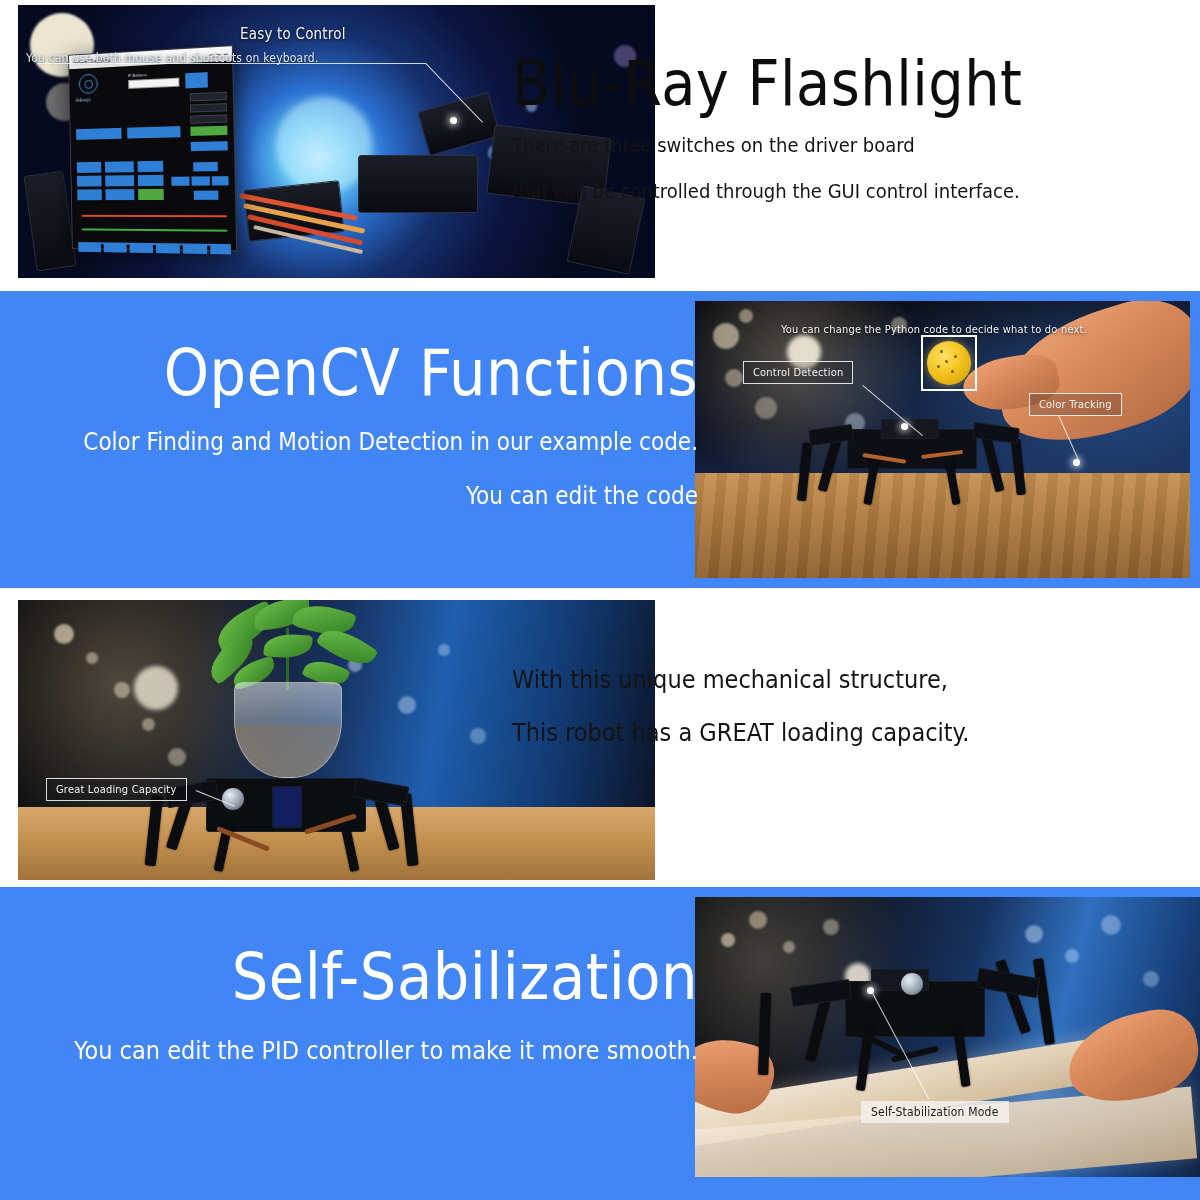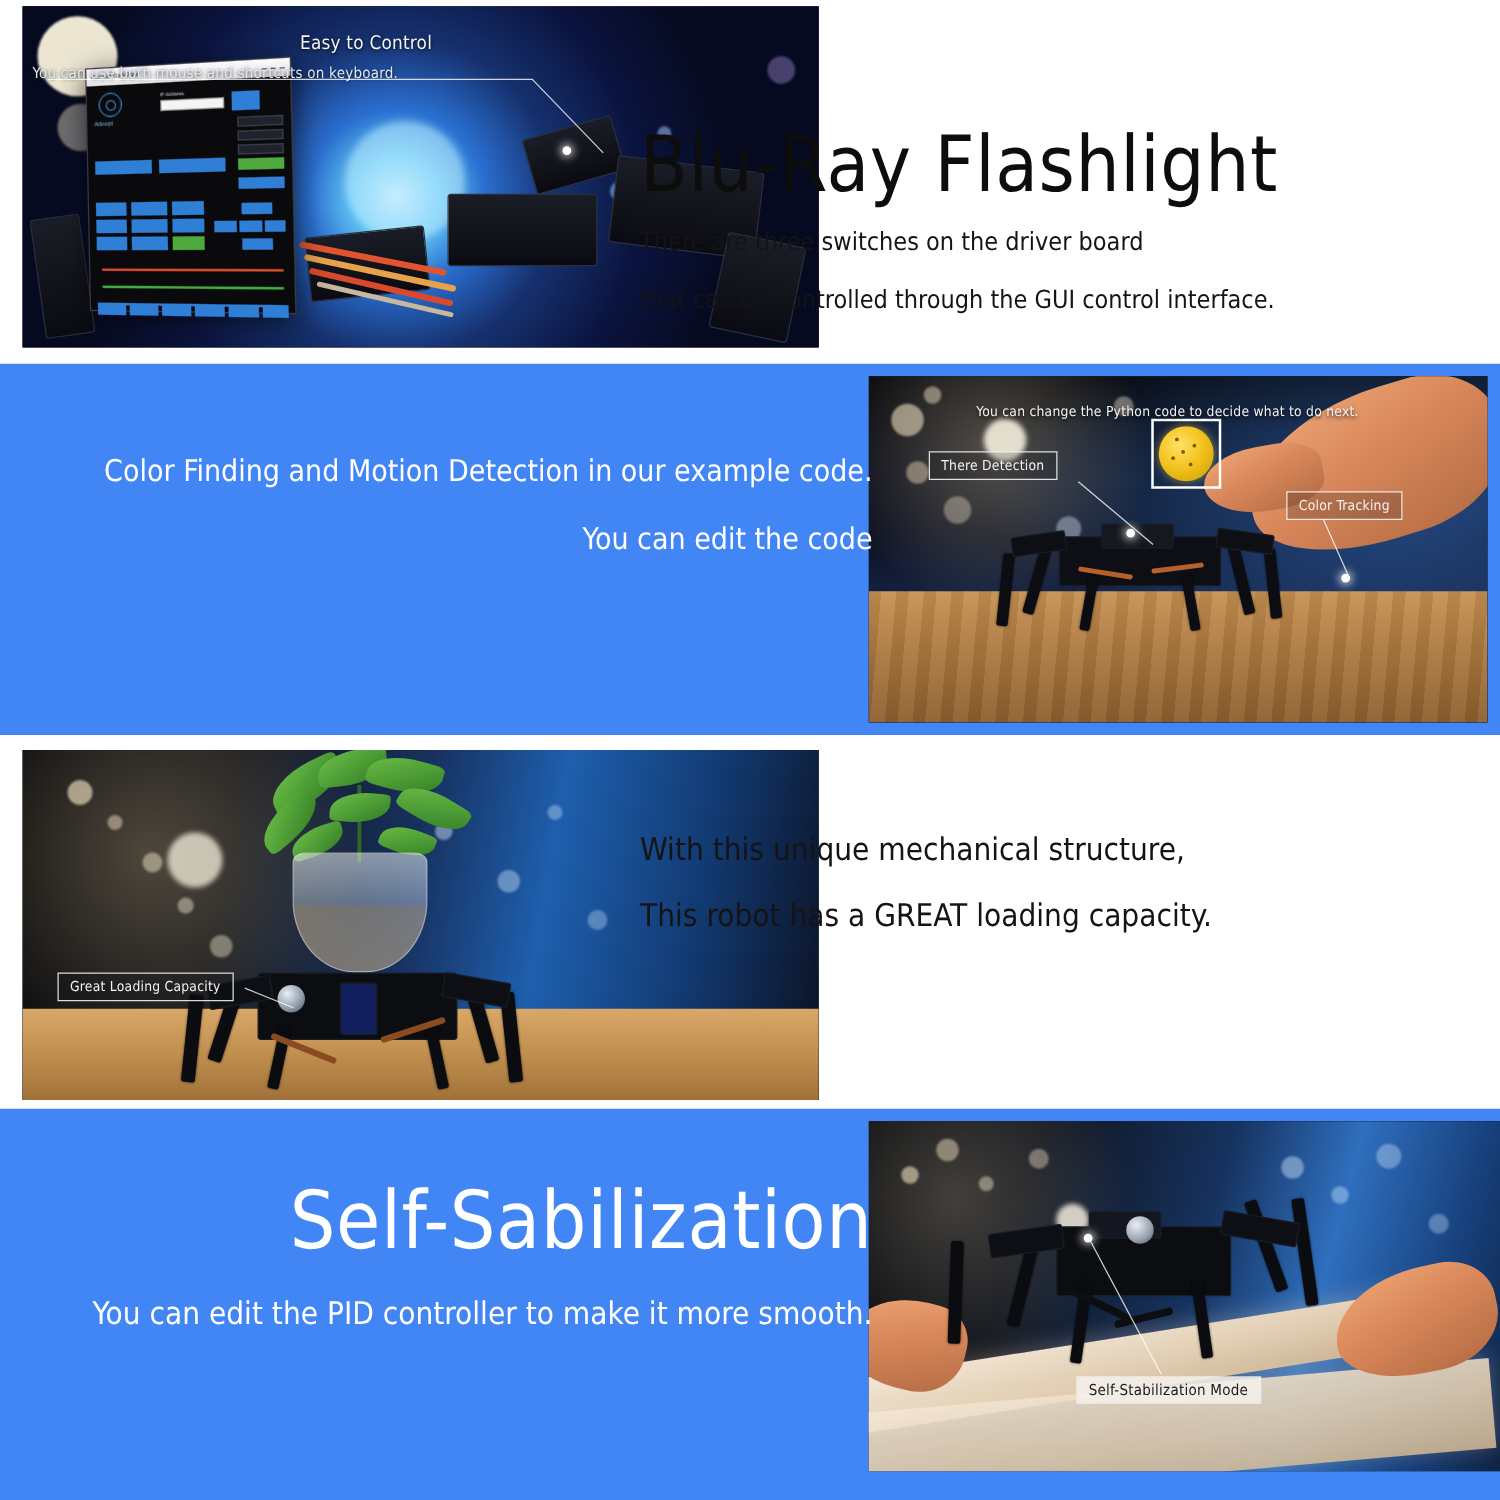--- a/index.html
+++ b/index.html
@@ -49,7 +49,7 @@
 
   
   #txt-flashlight { left:512px; top:52px; text-align:left; }
-  #txt-flashlight .heading { font-size:62px;margin-top:48px; }
+  #txt-flashlight .heading { font-size:62px; }
   #txt-flashlight .subline { font-size:20px; margin-top:18px; }
   #txt-flashlight .subline + .subline { margin-top:22px; }
 

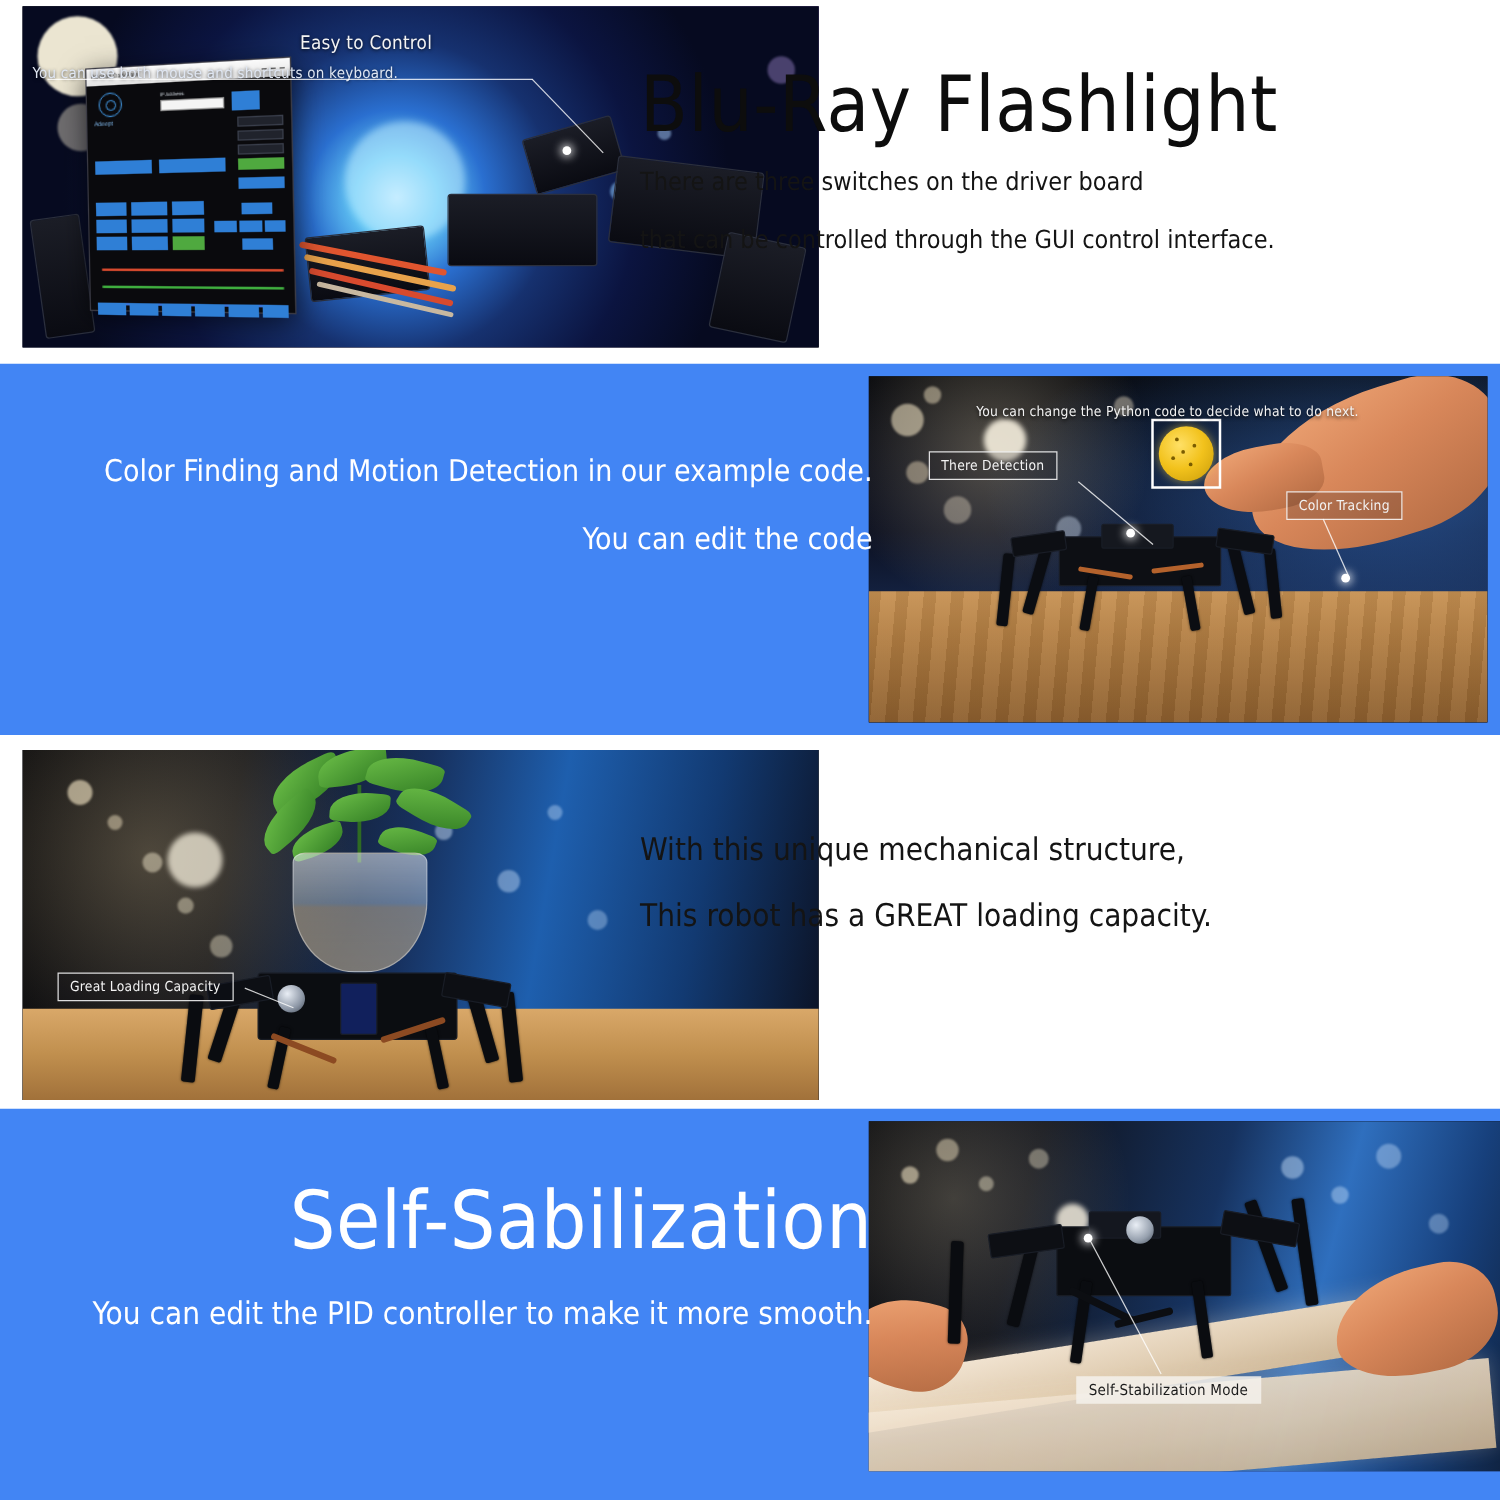--- a/index.html
+++ b/index.html
@@ -355,6 +355,7 @@
     </div>
 
     <div class="textblock light" id="txt-opencv">
+      <div class="heading">OpenCV Functions</div>
       <div class="subline line-1">Color Finding and Motion Detection in our example code.</div>
       <div class="subline">You can edit the code</div>
     </div>

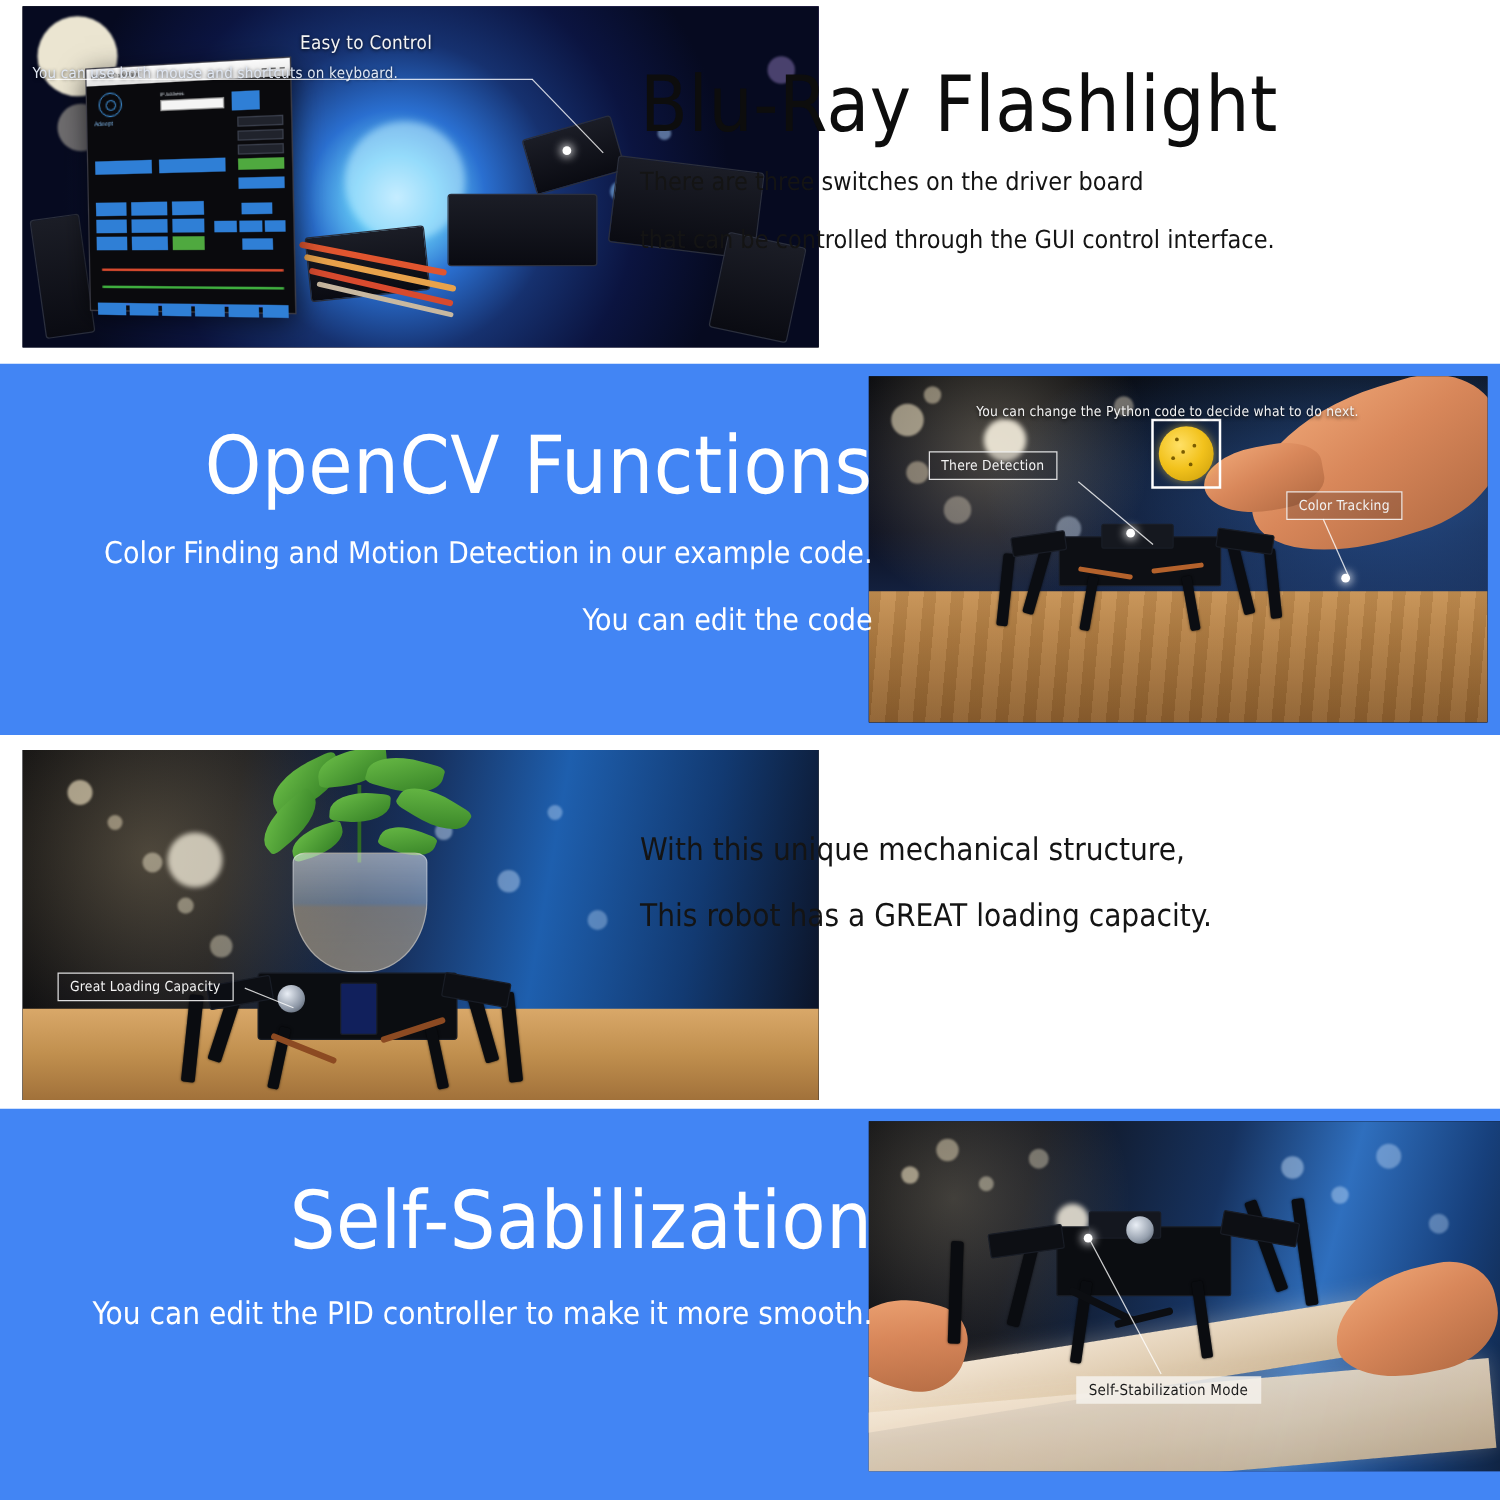--- a/index.html
+++ b/index.html
@@ -345,7 +345,7 @@
         <div class="wire" style="left:226px; top:154px; width:42px; height:4px; background:#b4622c; transform:rotate(-7deg);"></div>
 
         <div class="callout plain" style="left:86px; top:22px; font-size:11px;">You can change the Python code to decide what to do next.</div>
-        <div class="callout boxed" style="left:48px; top:60px;">There Detection</div>
+        <div class="callout boxed" style="left:48px; top:60px;">Control Detection</div>
         <div class="callout boxed" style="left:334px; top:92px;">Color Tracking</div>
         <div class="leader" style="left:168px; top:84px; width:78px; transform:rotate(40deg);"></div>
         <div class="dotnode" style="left:206px; top:122px;"></div>

